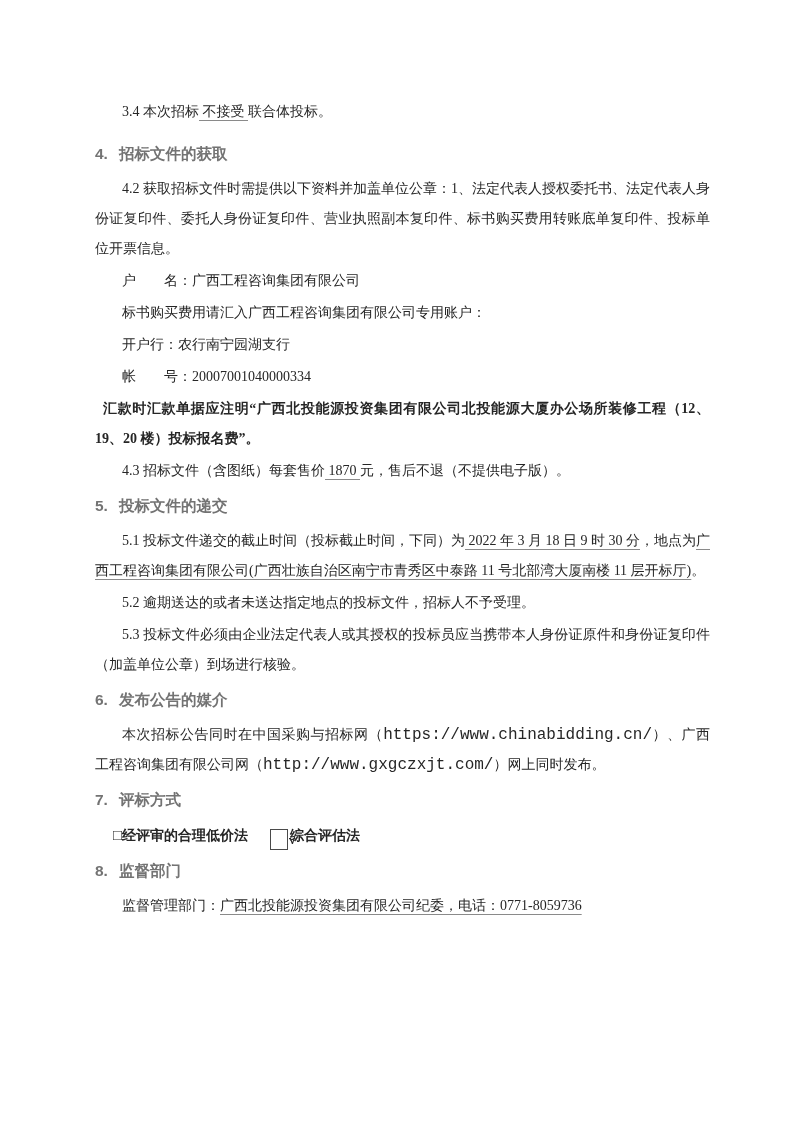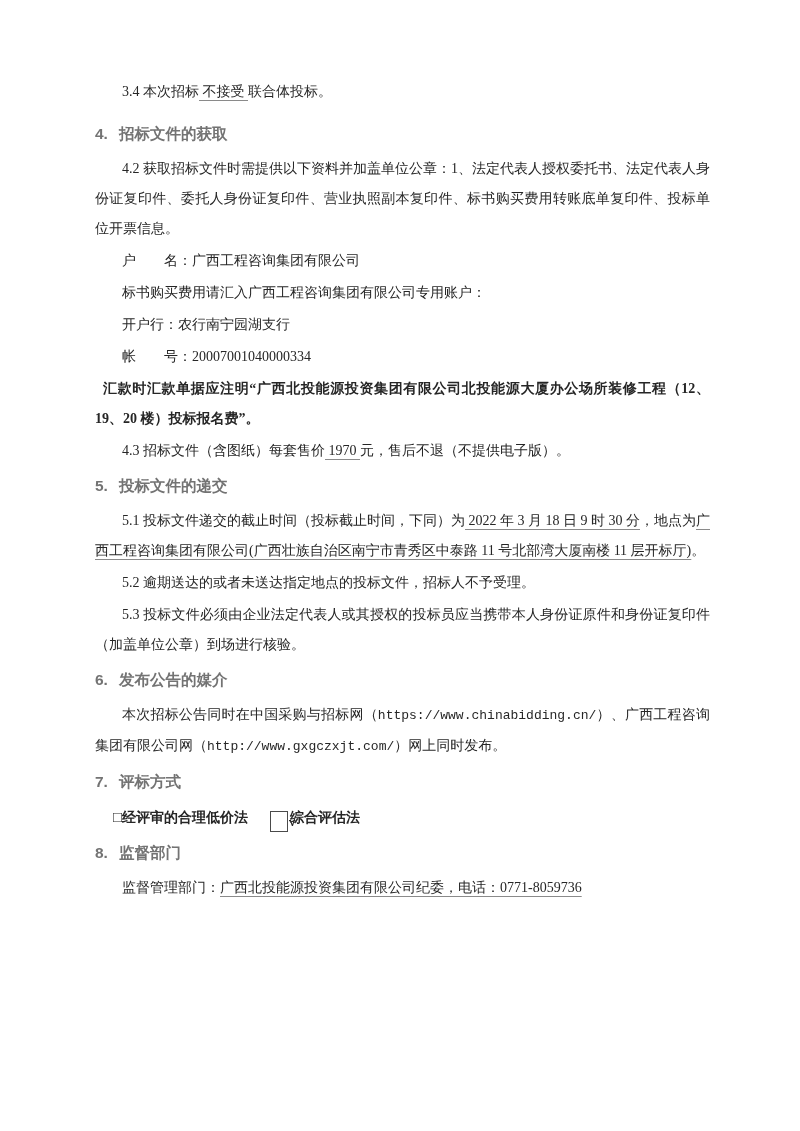--- a/index.html
+++ b/index.html
@@ -7,7 +7,7 @@
     position:relative;width:800px;height:1131px;background:#ffffff;overflow:hidden;
     font-family:"Liberation Serif","DejaVu Serif",serif;color:#262626;
   }
-  .content{padding:75px 90px 0 95px;}
+  .content{padding:95px 90px 0 95px;}
   p.body{
     font-size:14px;line-height:30px;margin:2px 0;
     text-align:justify;white-space:pre-wrap;

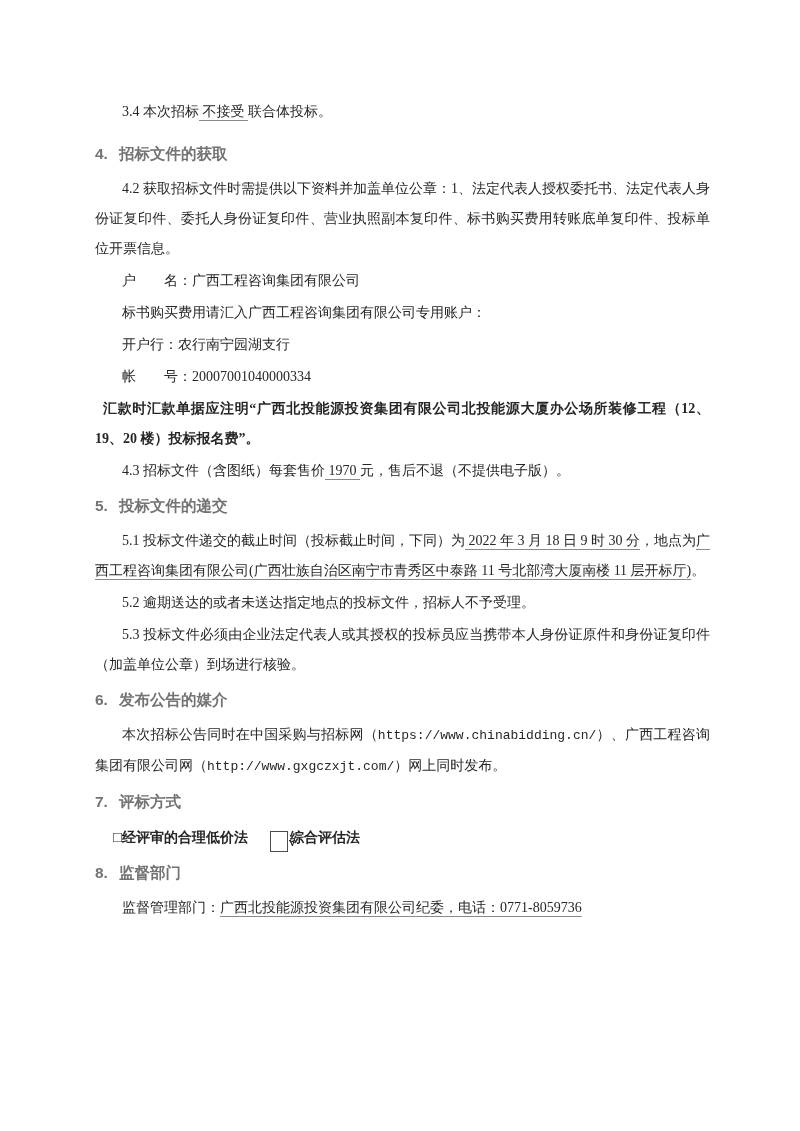--- a/index.html
+++ b/index.html
@@ -58,7 +58,7 @@
 
     <p class="body indent-sm">汇款时汇款单据应注明“广西北投能源投资集团有限公司北投能源大厦办公场所装修工程（12、19、20 楼）投标报名费”。</p>
 
-    <p class="body indent"><span>4.3 招标文件（含图纸）每套售价</span><span class="u"> 1970 </span><span>元，售后不退（不提供电子版）。</span></p>
+    <p class="body indent"><span>4.3 招标文件（含图纸）每套售价</span><span class="u"> 1870 </span><span>元，售后不退（不提供电子版）。</span></p>
 
     <h2 class="heading"><span>5.</span><span class="htitle">投标文件的递交</span></h2>
 

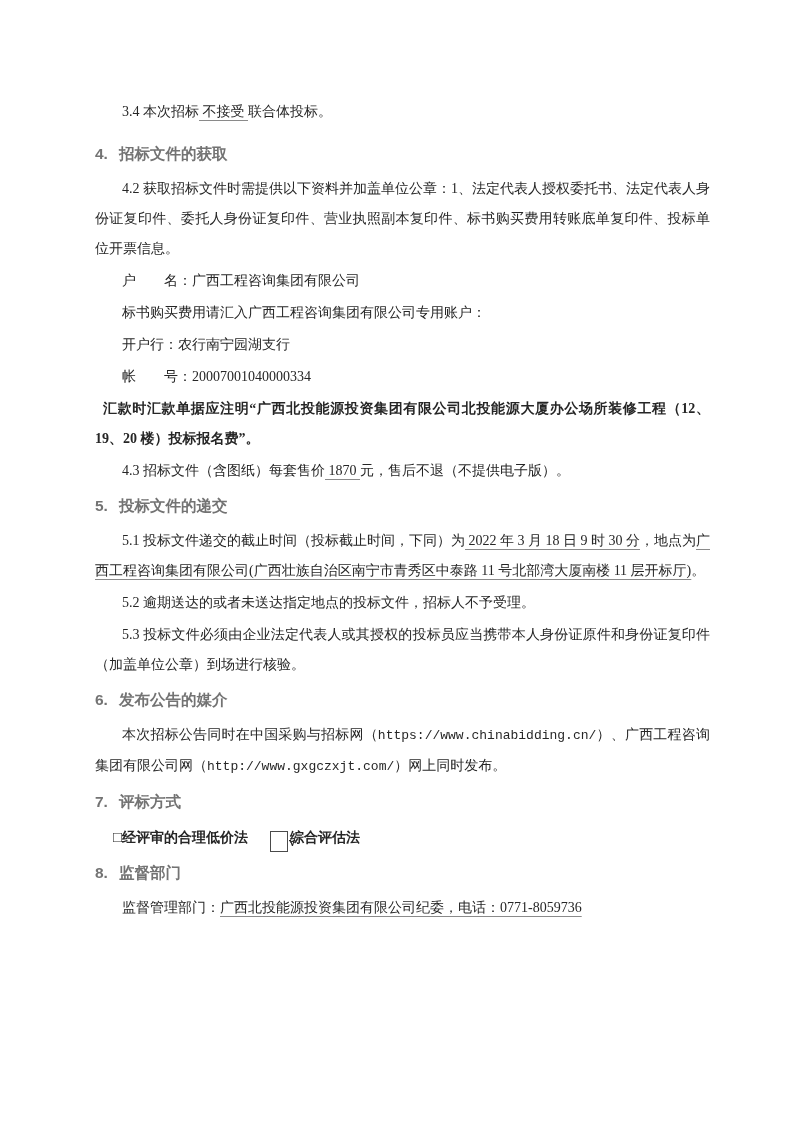--- a/index.html
+++ b/index.html
@@ -26,7 +26,7 @@
     text-underline-offset:4px;
   }
   .u-pad{padding:0 2px;}
-  .mono{font-family:"Liberation Mono","DejaVu Sans Mono",monospace;font-size:13px;}
+  .mono{font-family:"Liberation Mono","DejaVu Sans Mono",monospace;font-size:16px;}
   .checkbox-glyph{font-size:15px;}
   .checkbox-boxed{
     display:inline-block;width:16px;height:19px;border:1.5px solid #4a4a4a;

